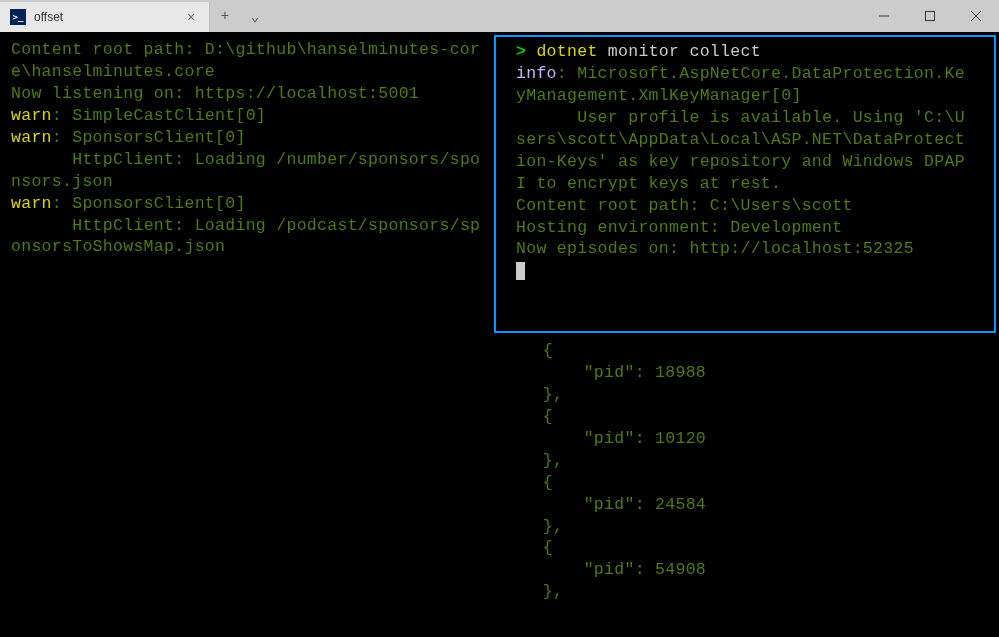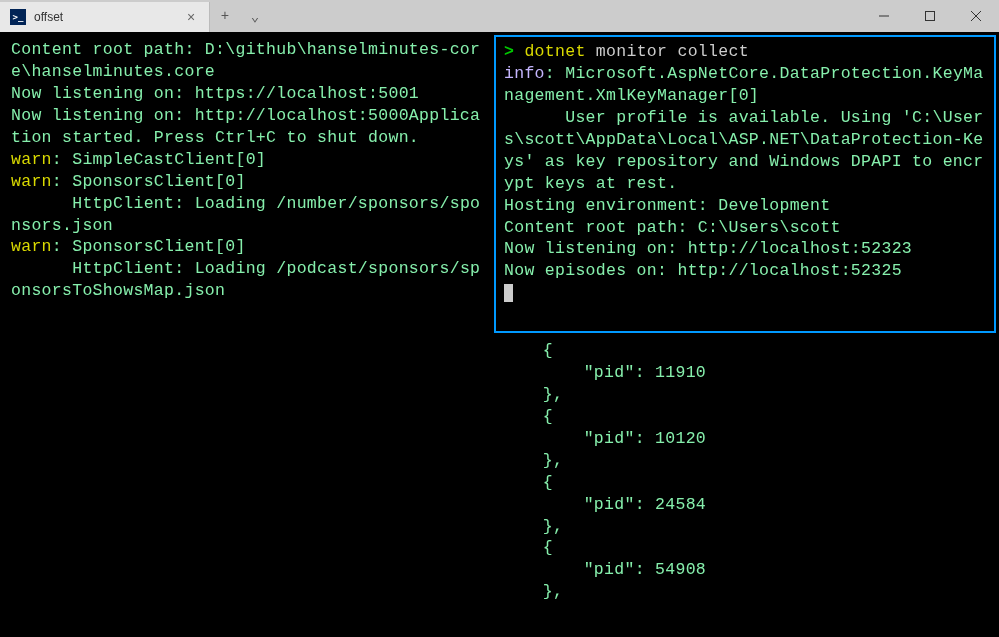--- a/index.html
+++ b/index.html
@@ -134,7 +134,7 @@
     .prompt-arrow { color: #00c800; font-weight: bold; }
     .cmd { color: #d9d900; }
     .plain { color: #cccccc; }
-    .wh { color: #86efac; }
+    .wh { color: #4d7c0f; }
     .term-line { white-space: pre-wrap; word-break: break-all; }
     .cursor {
       display: inline-block;

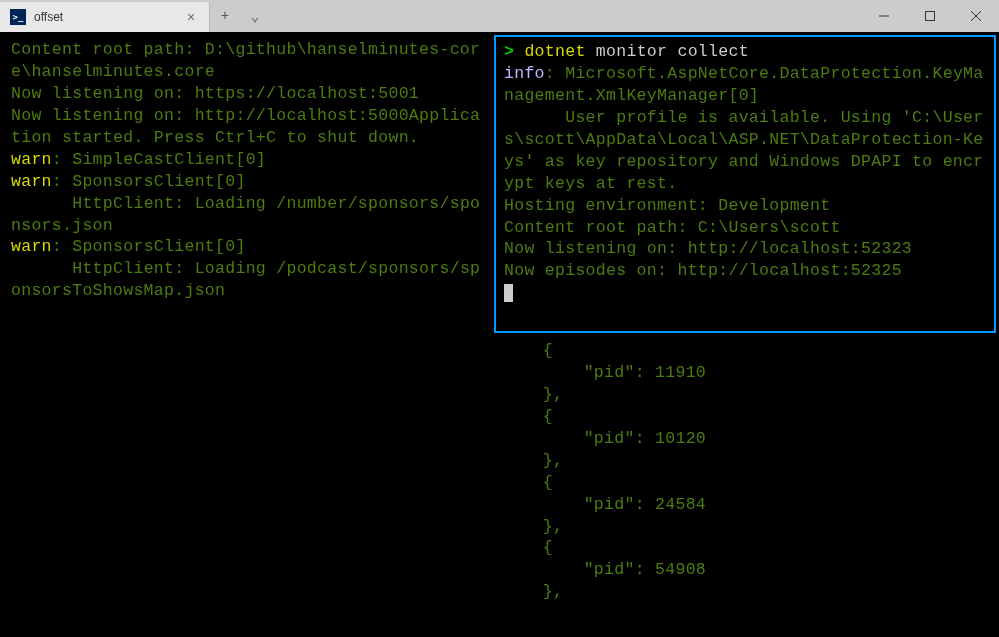--- a/index.html
+++ b/index.html
@@ -112,7 +112,7 @@
       height: 298px;
       background: #000;
       color: #ccc;
-      padding: 4px 8px;
+      padding: 4px 20px;
       font-size: 16.5px;
       line-height: 1.33;
       letter-spacing: 0.3px;

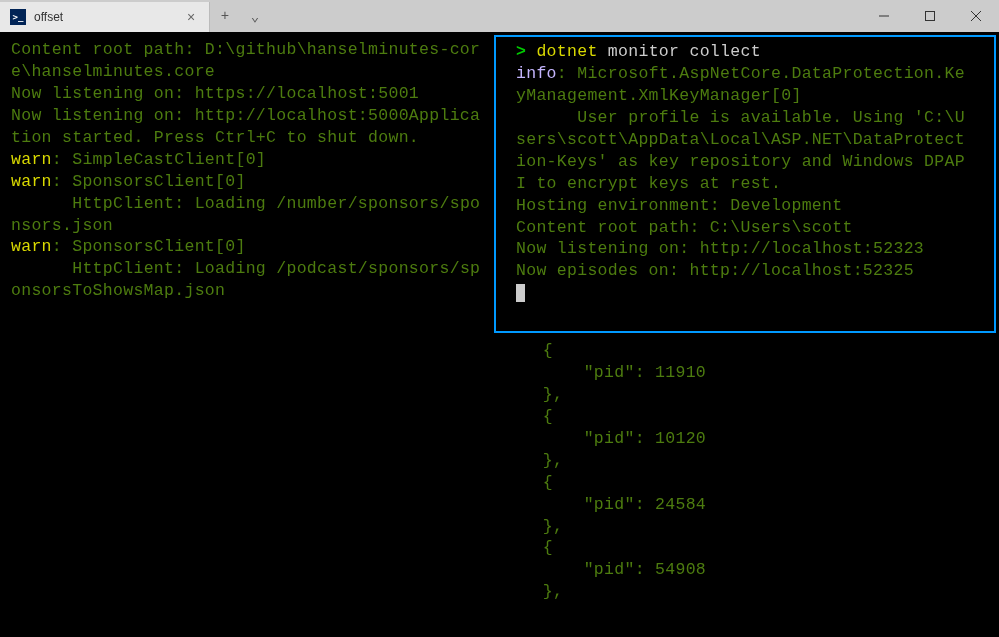--- a/index.html
+++ b/index.html
@@ -181,7 +181,6 @@
       <div class="term-line wh">Content root path: D:\github\hanselminutes-core\hanselminutes.core</div>
       <div class="term-line wh">Now listening on: https://localhost:5001</div>
       <div class="term-line"></div>
-      <div class="term-line wh">Now listening on: http://localhost:5000Application started. Press Ctrl+C to shut down.</div>
       <div class="term-line"><span class="warn">warn</span><span class="wh">: SimpleCastClient[0]</span></div>
       <div class="term-line"><span class="warn">warn</span><span class="wh">: SponsorsClient[0]</span></div>
       <div class="term-line wh">      HttpClient: Loading /number/sponsors/sponsors.json</div>

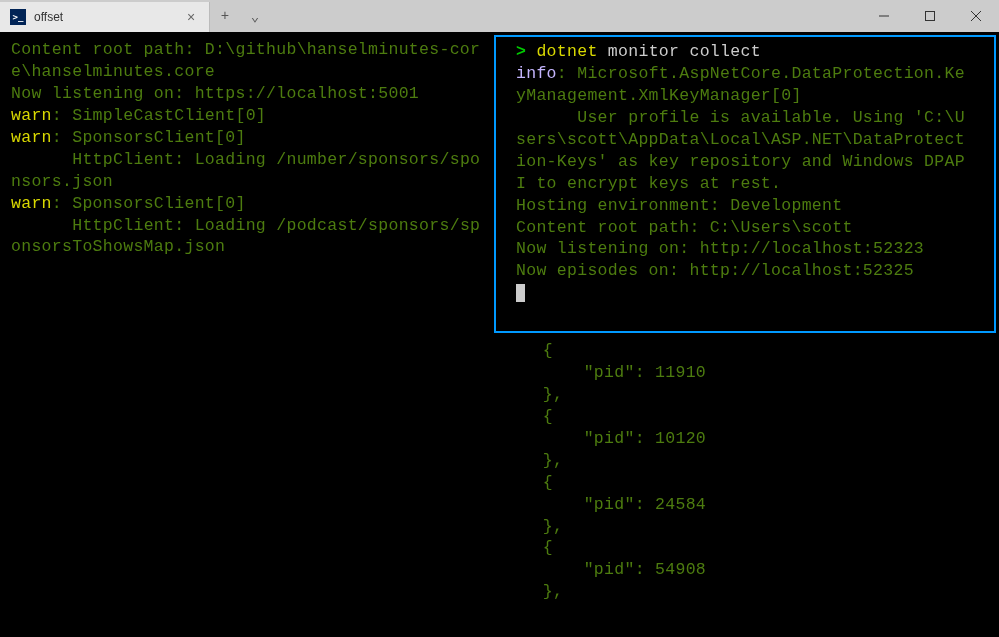--- a/index.html
+++ b/index.html
@@ -193,8 +193,8 @@
         <div class="term-line"><span class="prompt-arrow">&gt;</span> <span class="cmd">dotnet</span><span class="plain"> monitor collect</span></div>
         <div class="term-line"><span class="info">info</span><span class="wh">: Microsoft.AspNetCore.DataProtection.KeyManagement.XmlKeyManager[0]</span></div>
         <div class="term-line wh">      User profile is available. Using 'C:\Users\scott\AppData\Local\ASP.NET\DataProtection-Keys' as key repository and Windows DPAPI to encrypt keys at rest.</div>
+        <div class="term-line wh">Content root path: C:\Users\scott</div>
         <div class="term-line wh">Hosting environment: Development</div>
-        <div class="term-line wh">Content root path: C:\Users\scott</div>
         <div class="term-line wh">Now listening on: http://localhost:52323</div>
         <div class="term-line wh">Now episodes on: http://localhost:52325</div>
         <div class="term-line"><span class="cursor"></span></div>

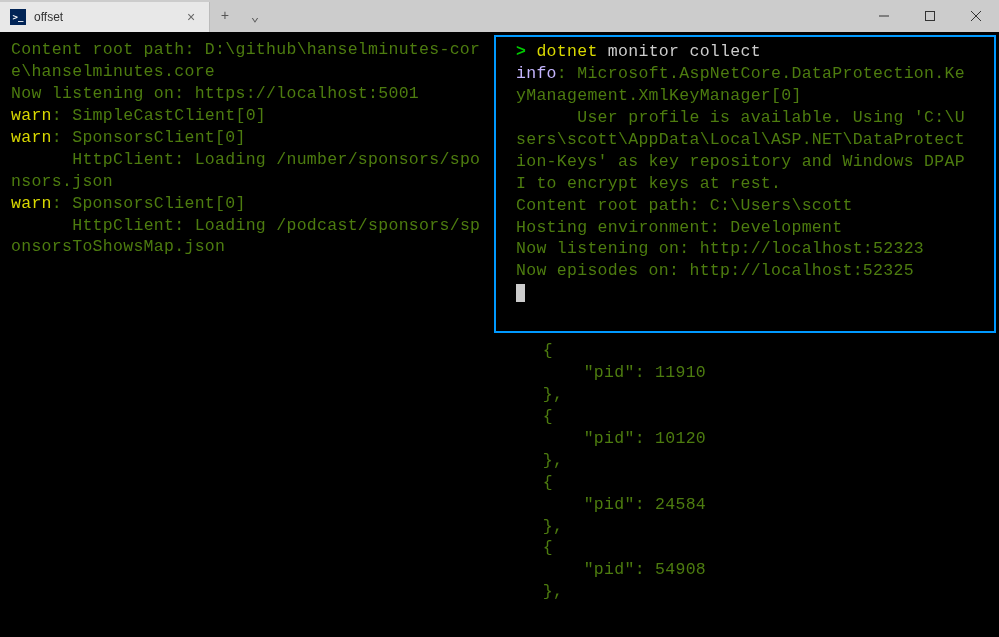--- a/index.html
+++ b/index.html
@@ -195,7 +195,6 @@
         <div class="term-line wh">      User profile is available. Using 'C:\Users\scott\AppData\Local\ASP.NET\DataProtection-Keys' as key repository and Windows DPAPI to encrypt keys at rest.</div>
         <div class="term-line wh">Content root path: C:\Users\scott</div>
         <div class="term-line wh">Hosting environment: Development</div>
-        <div class="term-line wh">Now listening on: http://localhost:52323</div>
         <div class="term-line wh">Now episodes on: http://localhost:52325</div>
         <div class="term-line"><span class="cursor"></span></div>
       </div>

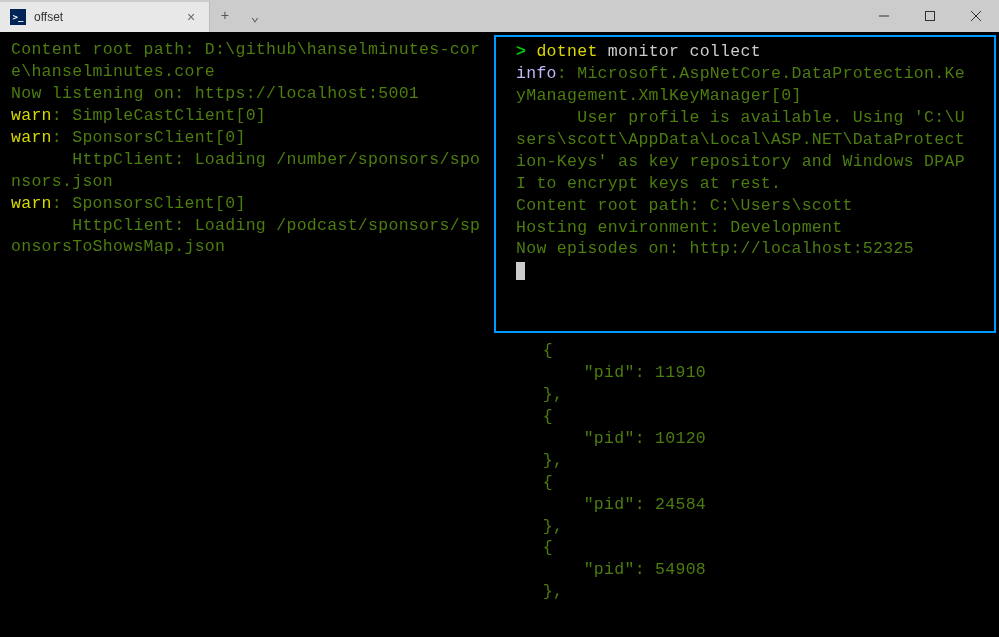--- a/index.html
+++ b/index.html
@@ -201,7 +201,7 @@
 
       <div class="right-bottom">
         <div class="term-line wh"><span>    </span><span>{</span></div>
-        <div class="term-line wh"><span>        </span><span>"pid": </span><span>11910</span></div>
+        <div class="term-line wh"><span>        </span><span>"pid": </span><span>18988</span></div>
         <div class="term-line wh"><span>    </span><span>},</span></div>
         <div class="term-line wh"><span>    </span><span>{</span></div>
         <div class="term-line wh"><span>        </span><span>"pid": </span><span>10120</span></div>

